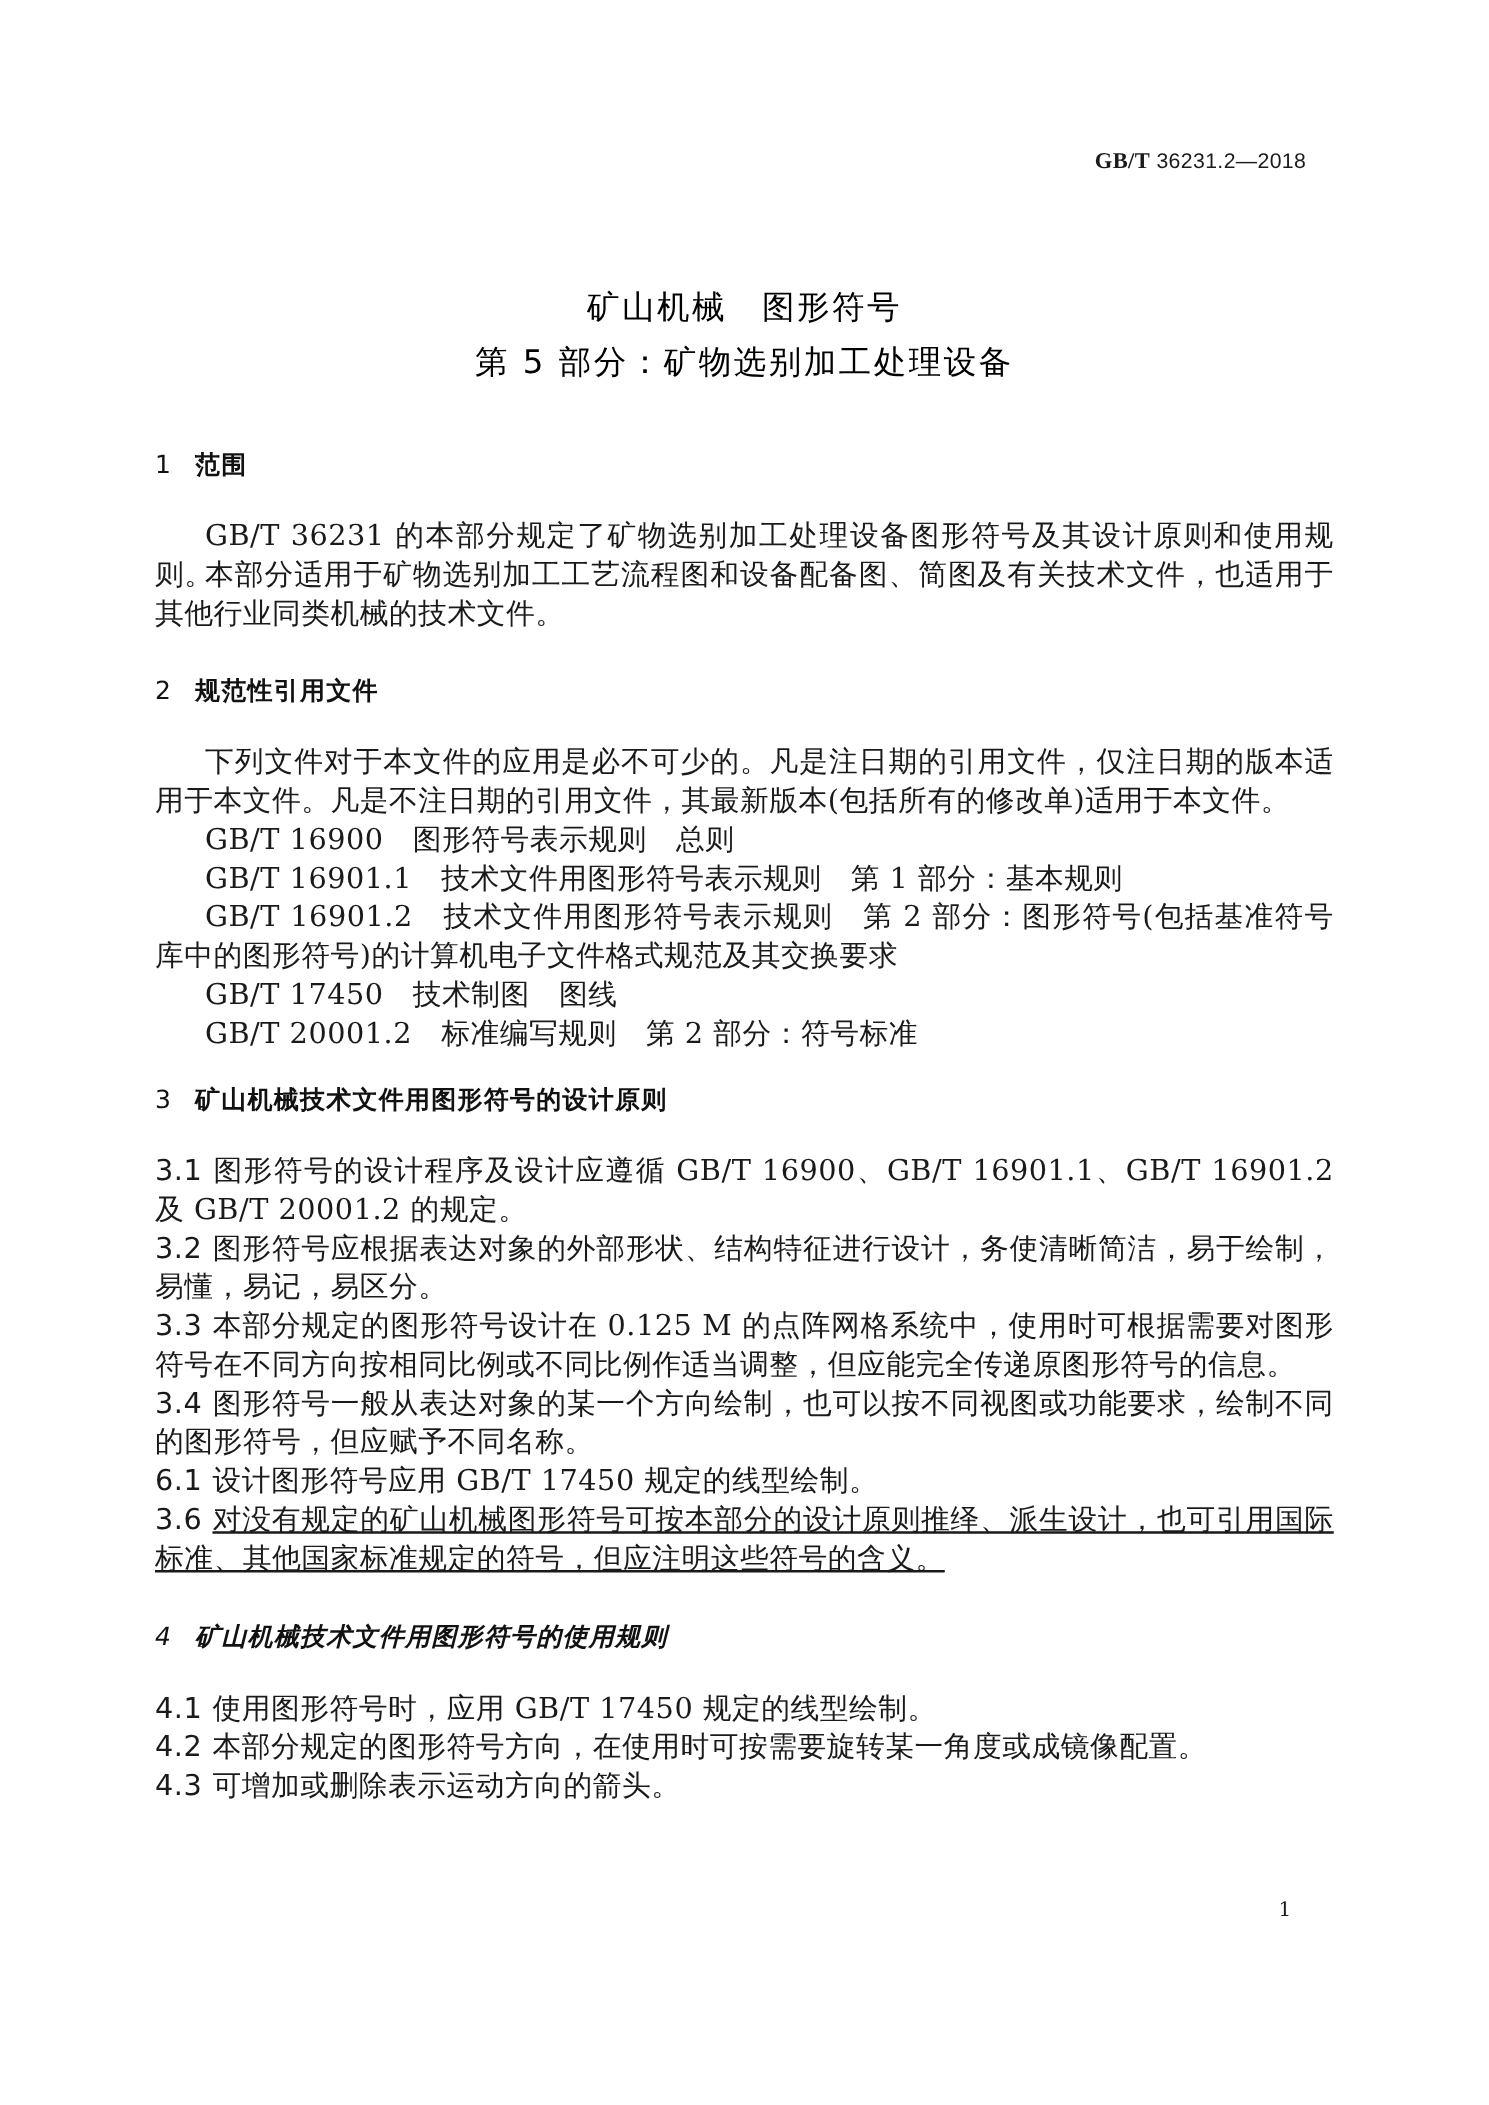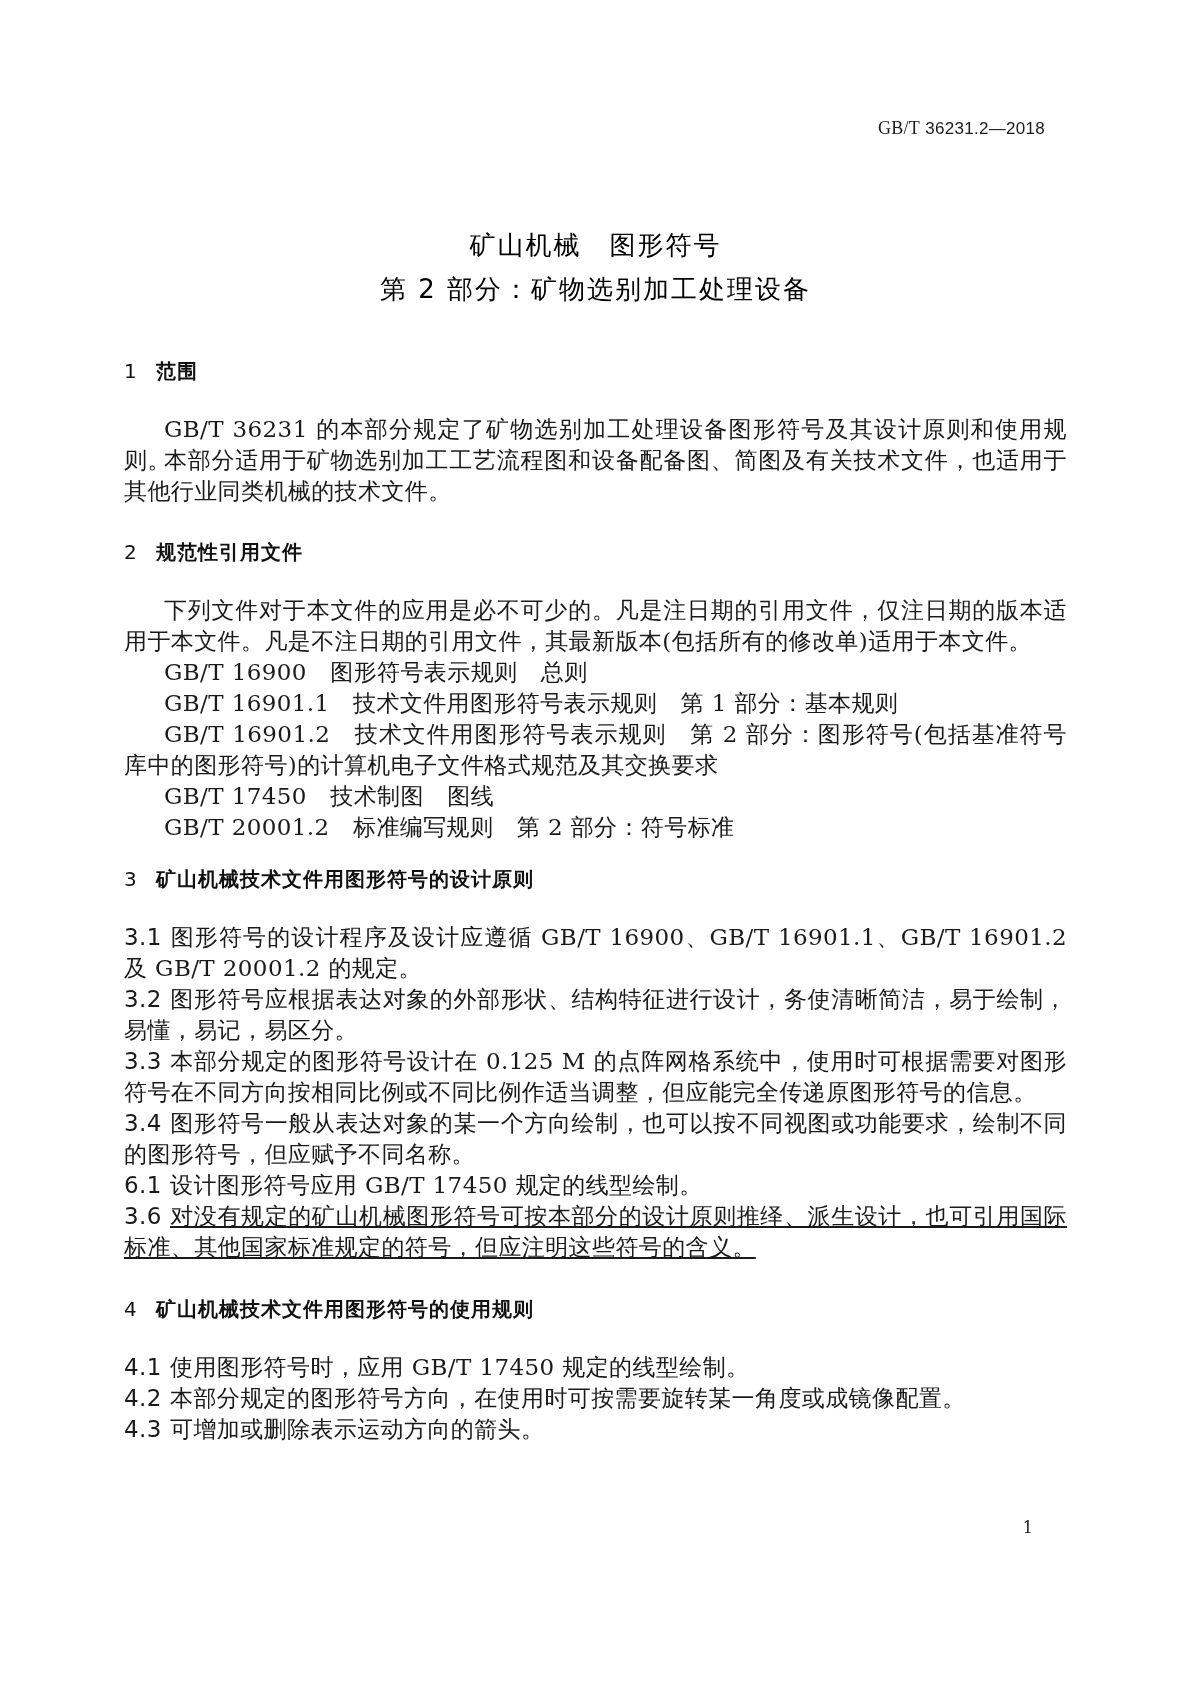--- a/index.html
+++ b/index.html
@@ -13,7 +13,7 @@
     font-size: 17px; letter-spacing: 0.3px;
     font-family: "Liberation Sans", "DejaVu Sans", sans-serif;
   }
-  .std-code b { font-family: "Liberation Serif", serif; font-weight: normal; font-size: 18px; }
+  .std-code b { font-family: "Liberation Serif", serif; font-weight: bold; font-size: 18px; }
   .title {
     position: absolute; left: 0; width: 100%; text-align: center;
     font-family: "DejaVu Sans", "Liberation Sans", sans-serif;

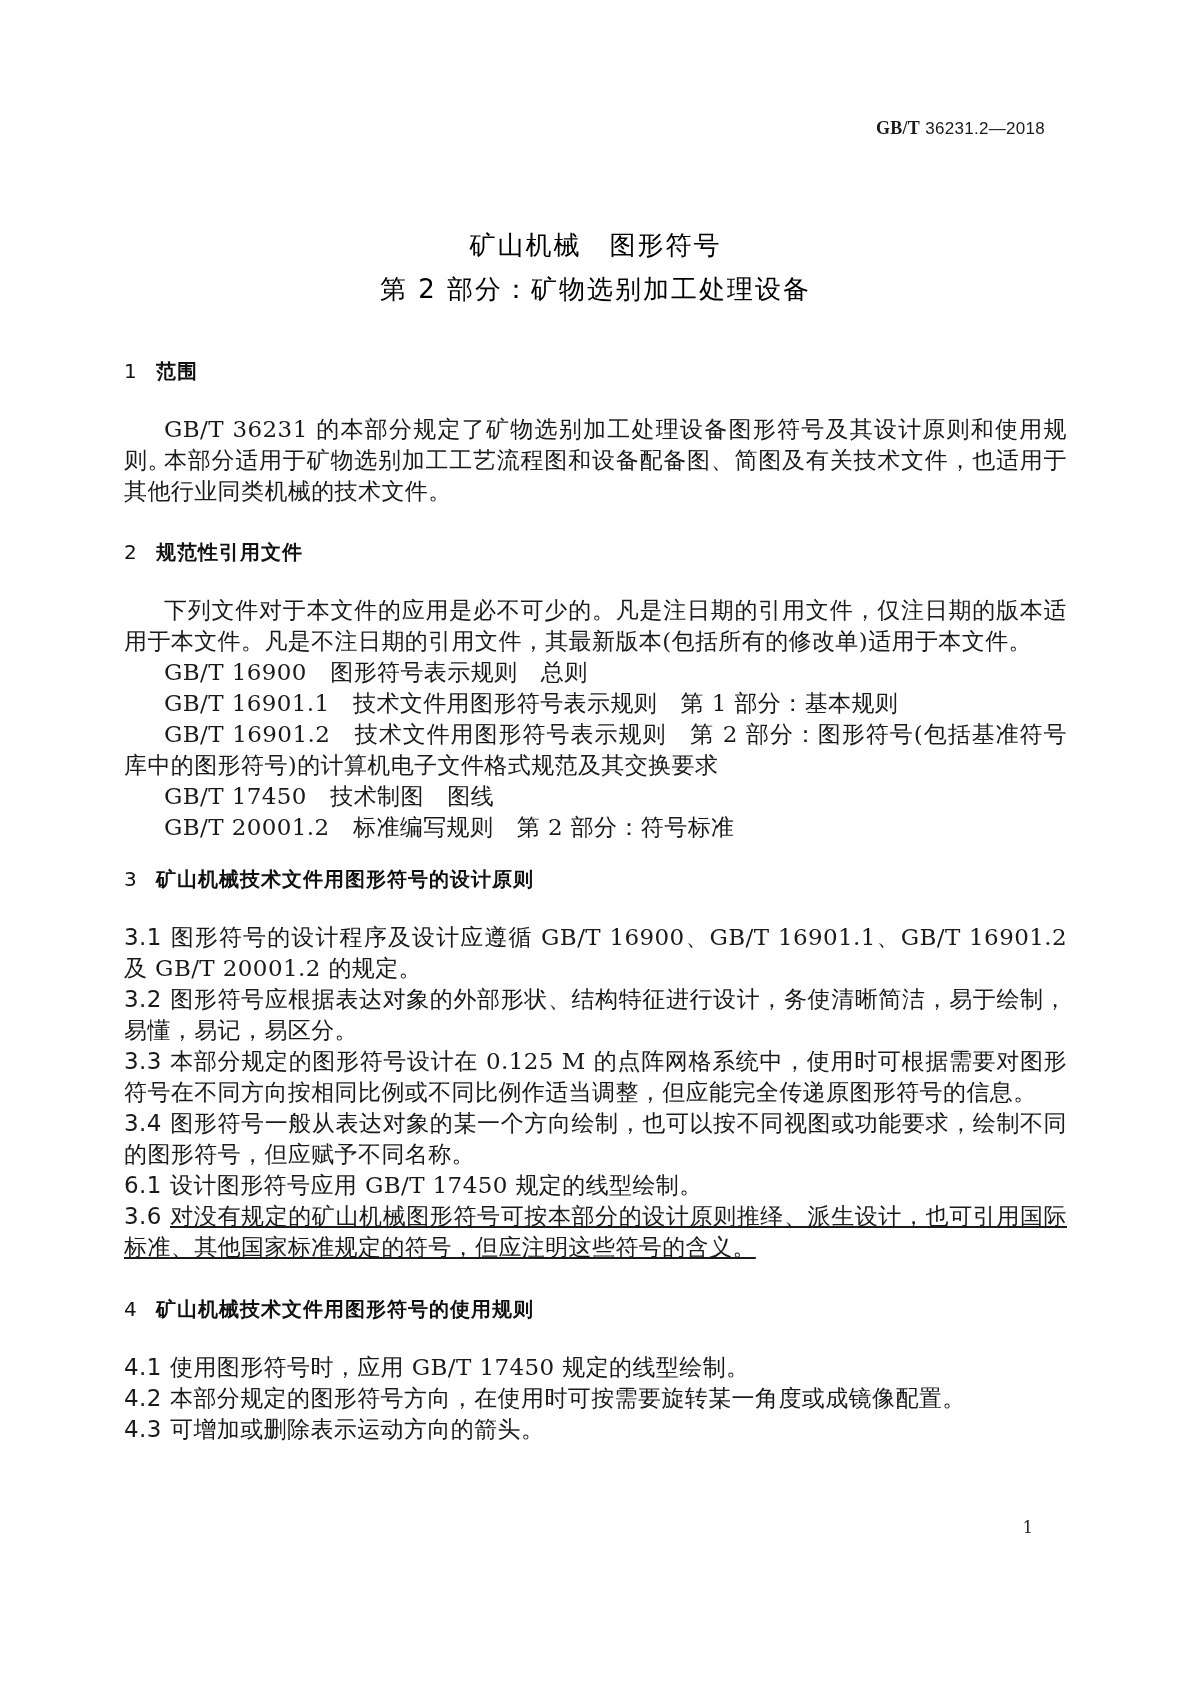--- a/index.html
+++ b/index.html
@@ -49,7 +49,7 @@
 </div>
 
 <div class="title t1">矿山机械　图形符号</div>
-<div class="title t2">第 2 部分：矿物选别加工处理设备</div>
+<div class="title t2">第 5 部分：矿物选别加工处理设备</div>
 
 <div class="content">
 

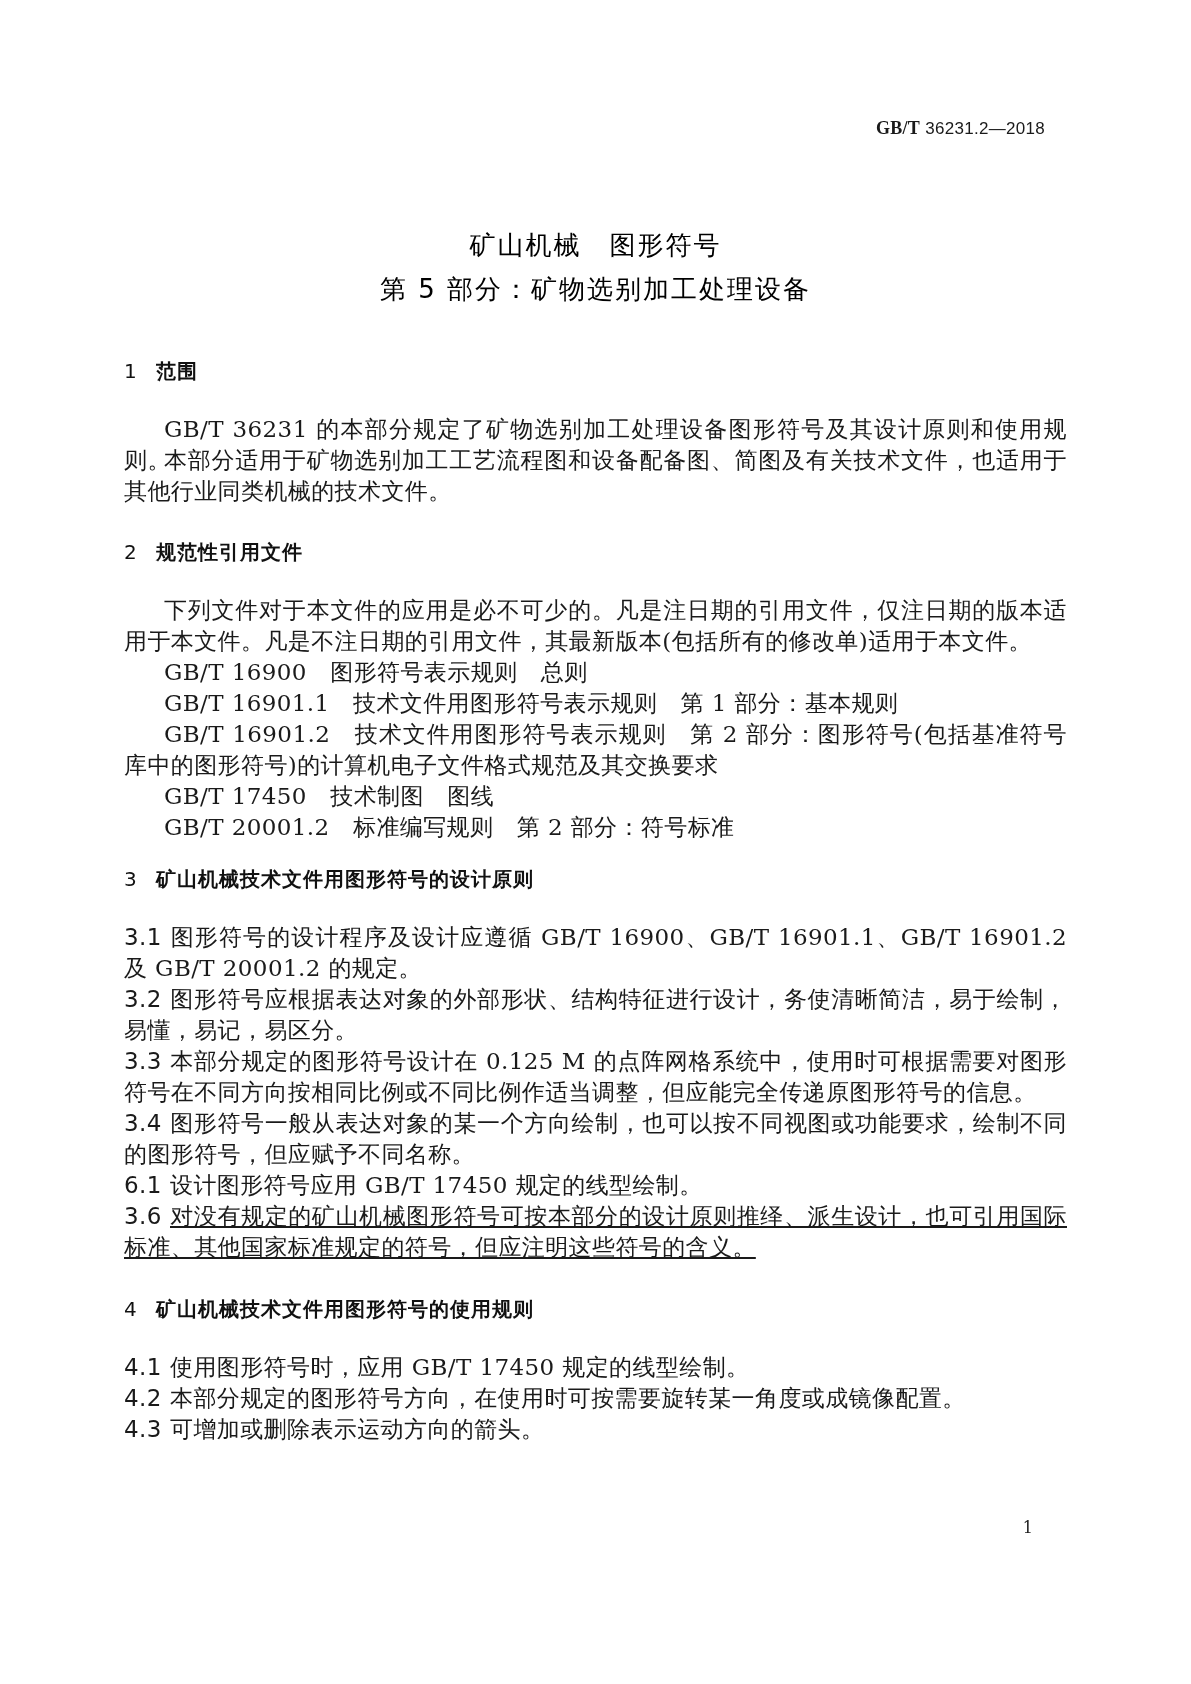--- a/index.html
+++ b/index.html
@@ -91,7 +91,7 @@
     <span class="cn">3.6</span><span>对没有规定的矿山机械图形符号可按本部分的设计原则推绎、派生设计，也可引用国际标准、其他国家标准规定的符号，但应注明这些符号的含义。</span>
   </div>
 
-  <div class="h" style="top:1296px;">
+  <div class="h" style="top:1296px;font-style:italic;">
     <span class="num">4</span><span>矿山机械技术文件用图形符号的使用规则</span>
   </div>
   <div class="p clause" style="top:1352px;">

